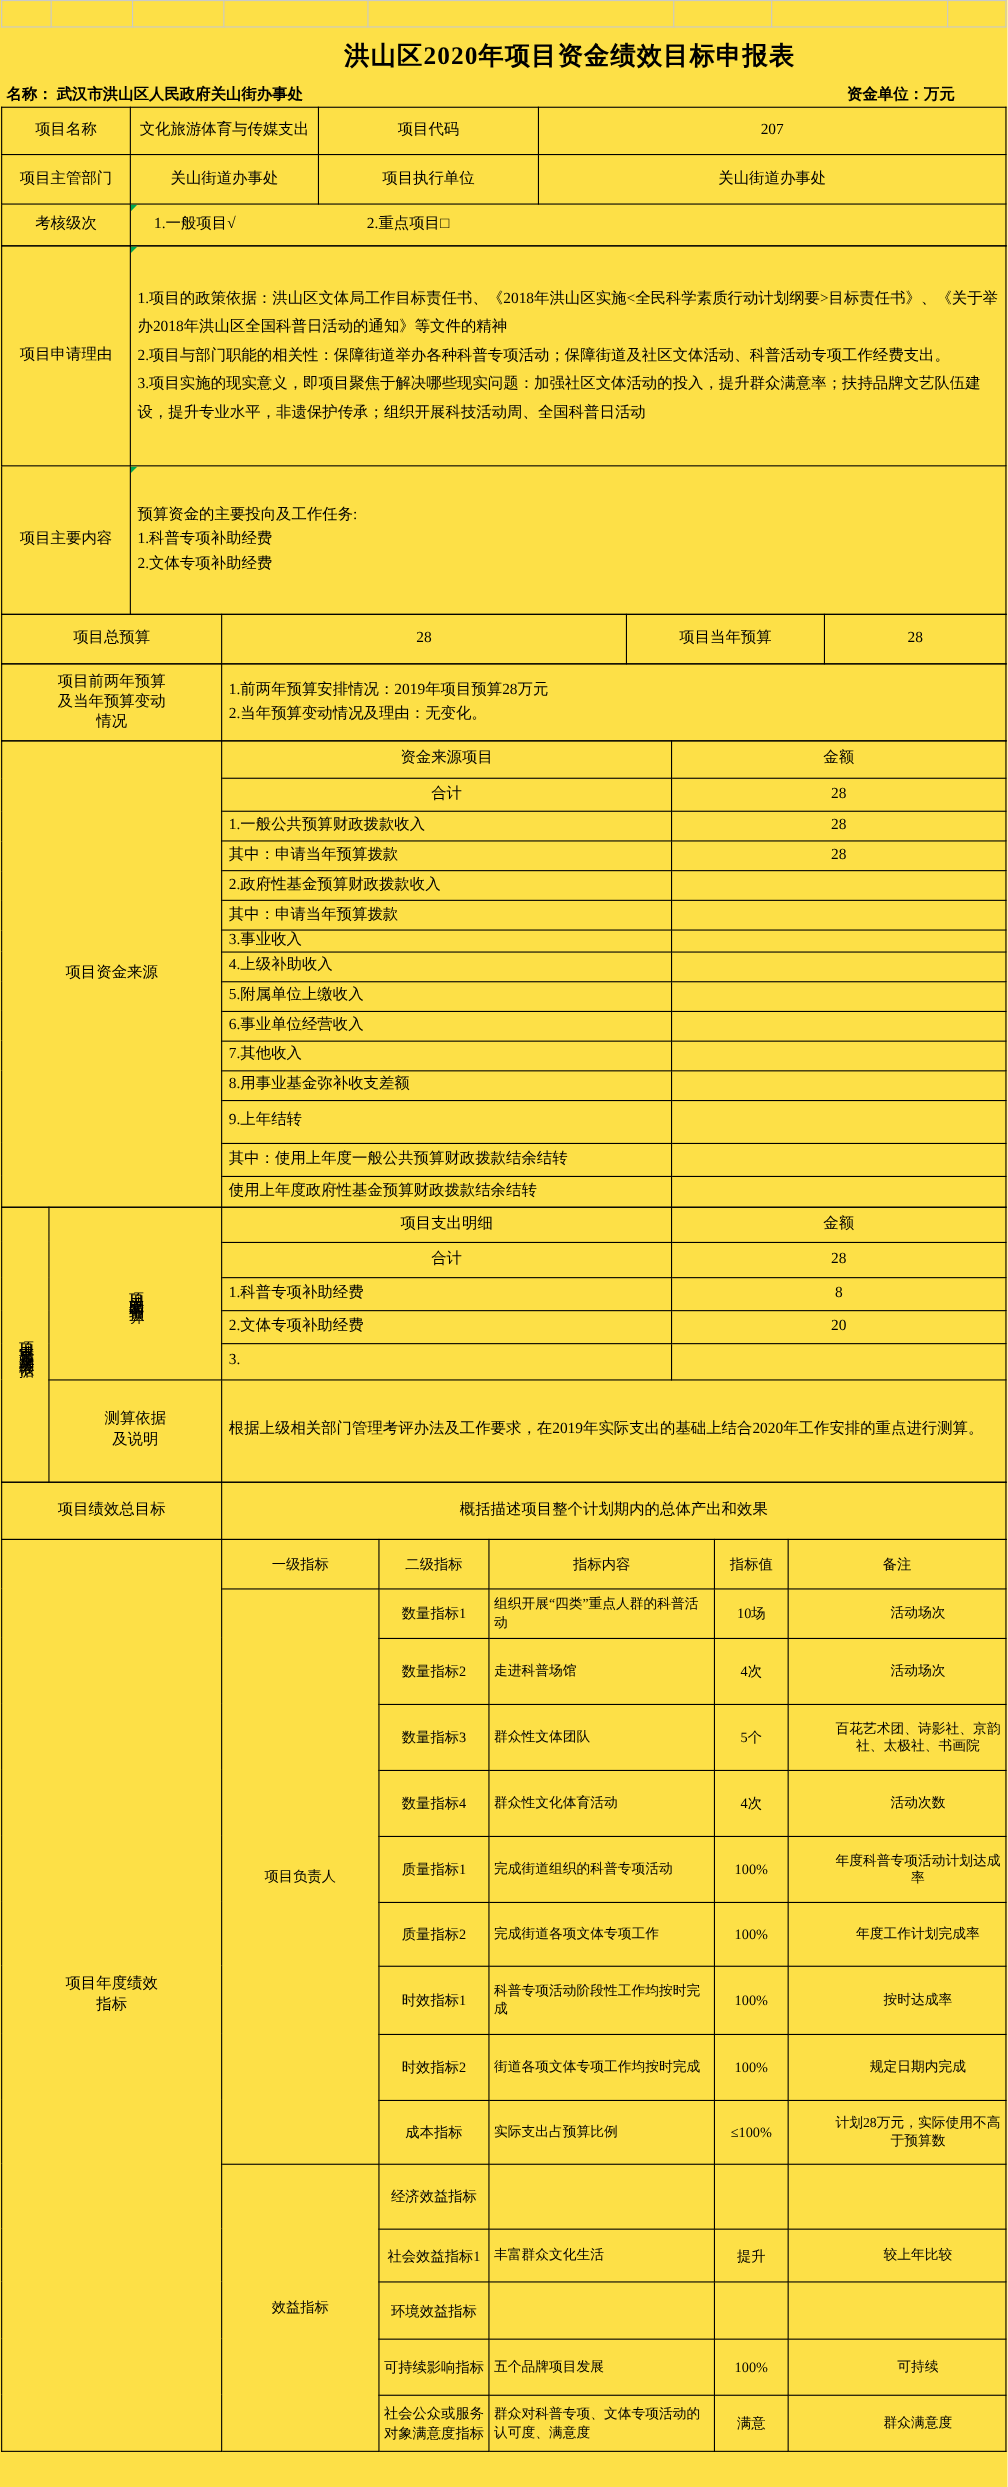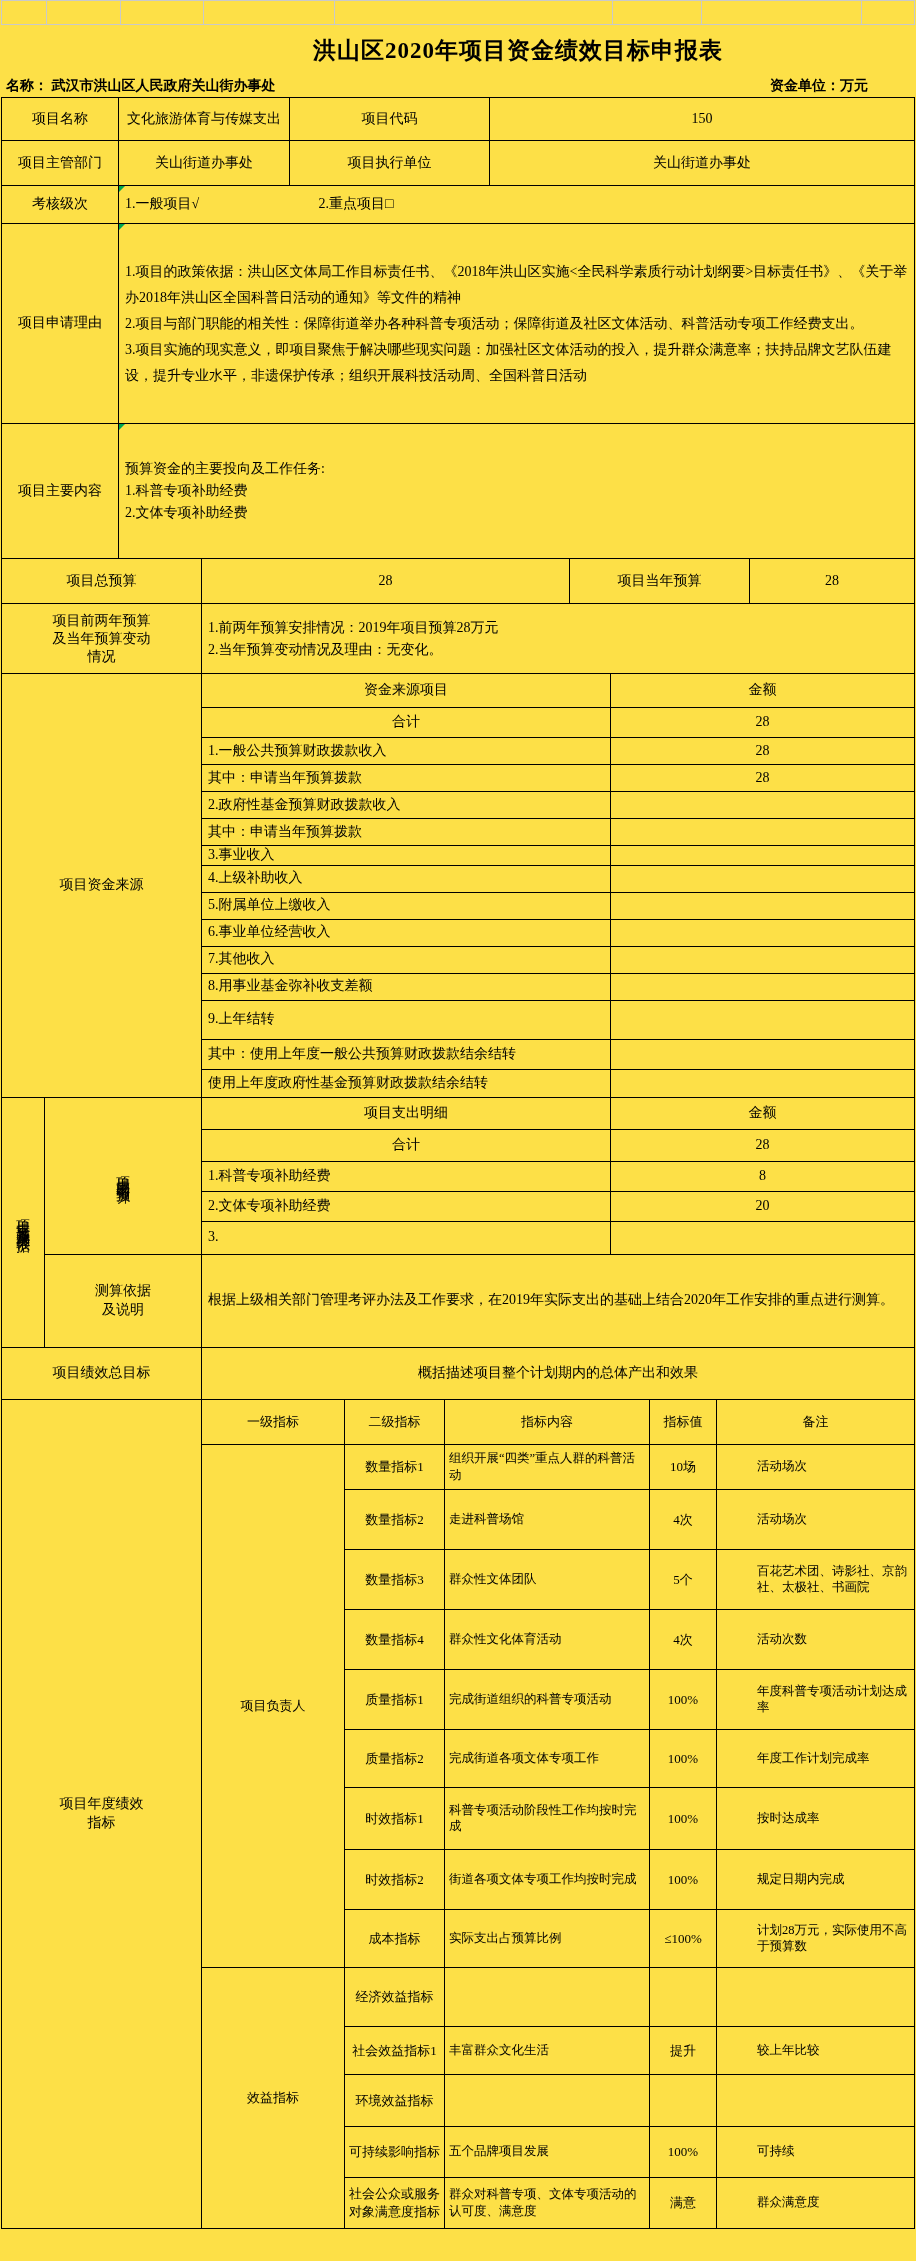--- a/index.html
+++ b/index.html
@@ -91,7 +91,7 @@
       <td class="c">项目名称</td>
       <td class="c">文化旅游体育与传媒支出</td>
       <td class="c">项目代码</td>
-      <td class="c">150</td>
+      <td class="c">207</td>
     </tr>
     <tr style="height:45px">
       <td class="c">项目主管部门</td>

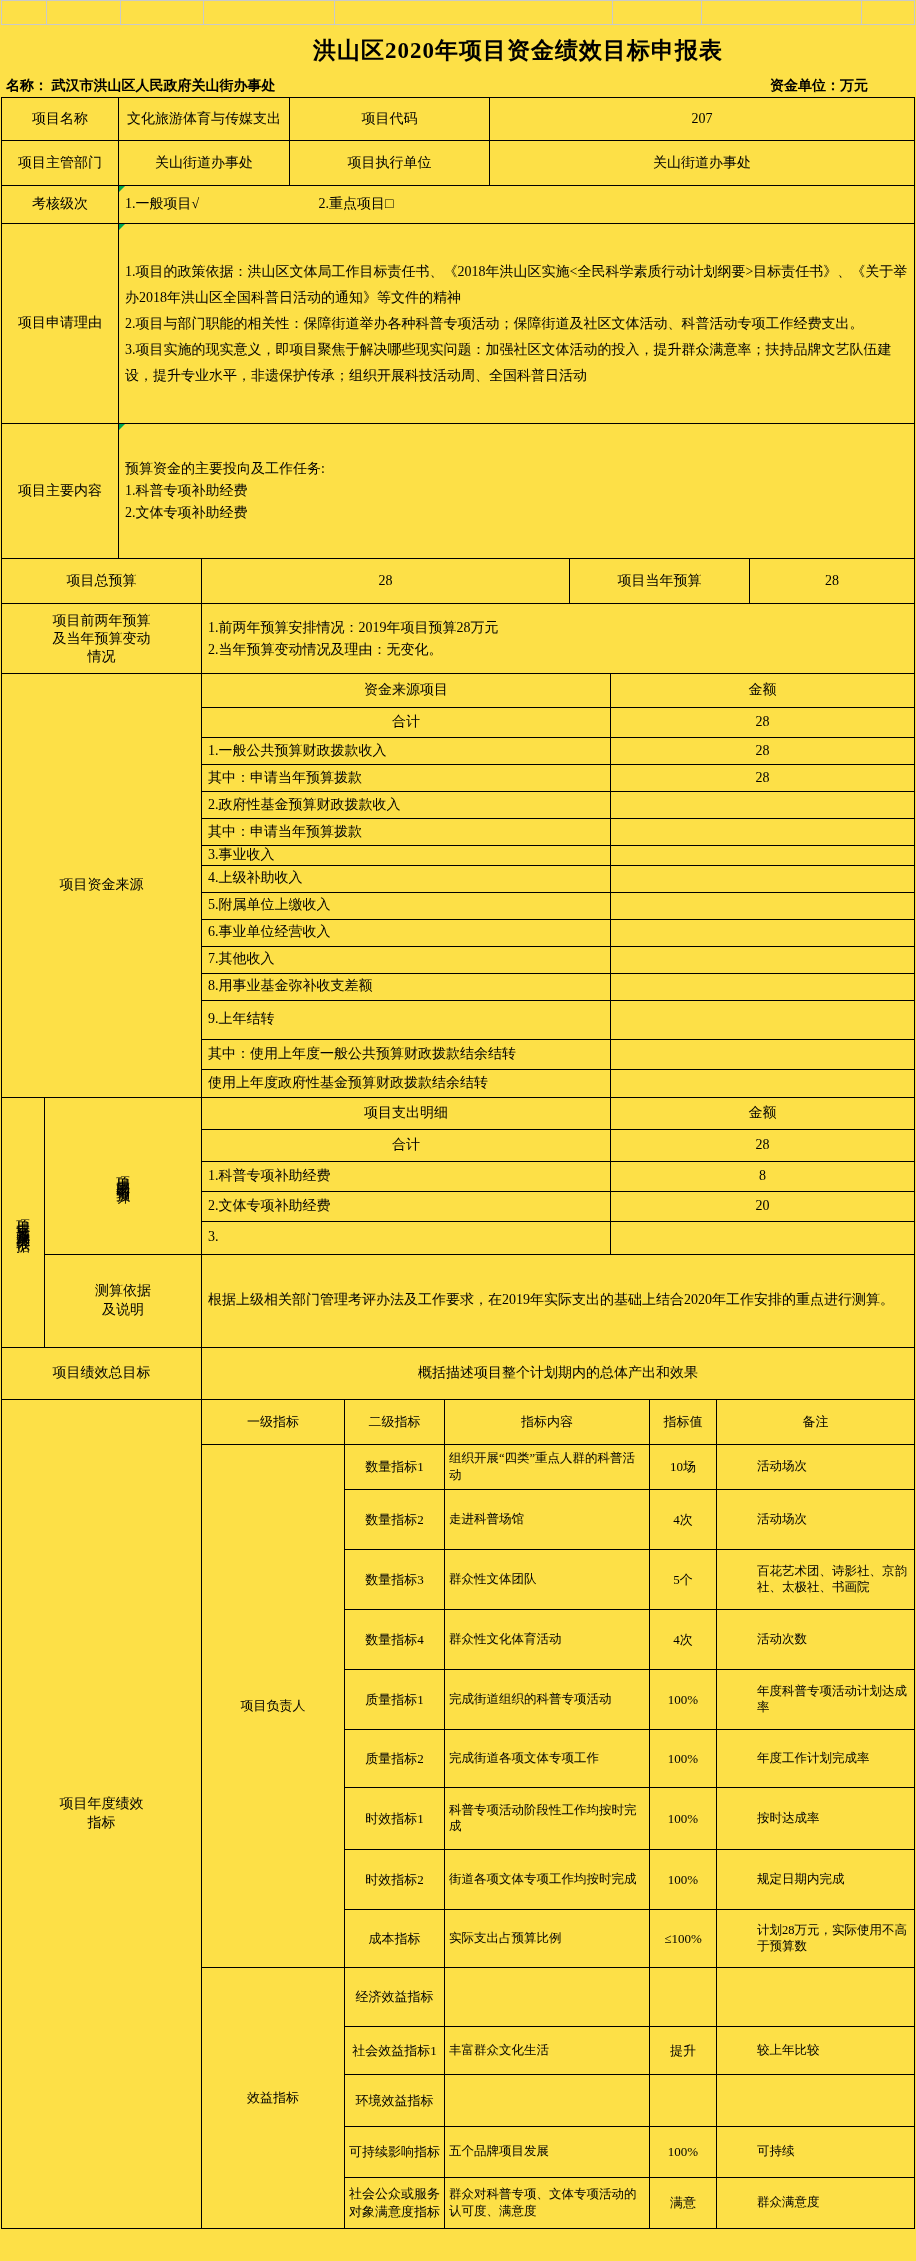--- a/index.html
+++ b/index.html
@@ -37,7 +37,7 @@
   #annual td.note{font-size:12.5px;text-align:left;padding-left:40px;}
   .indent1{padding-left:34px;}
   .indent2{padding-left:116px;}
-  .opt1{display:inline-block;width:190px;}
+  .opt1{display:inline-block;width:190px;margin-left:15px;}
 </style>
 </head>
 <body>

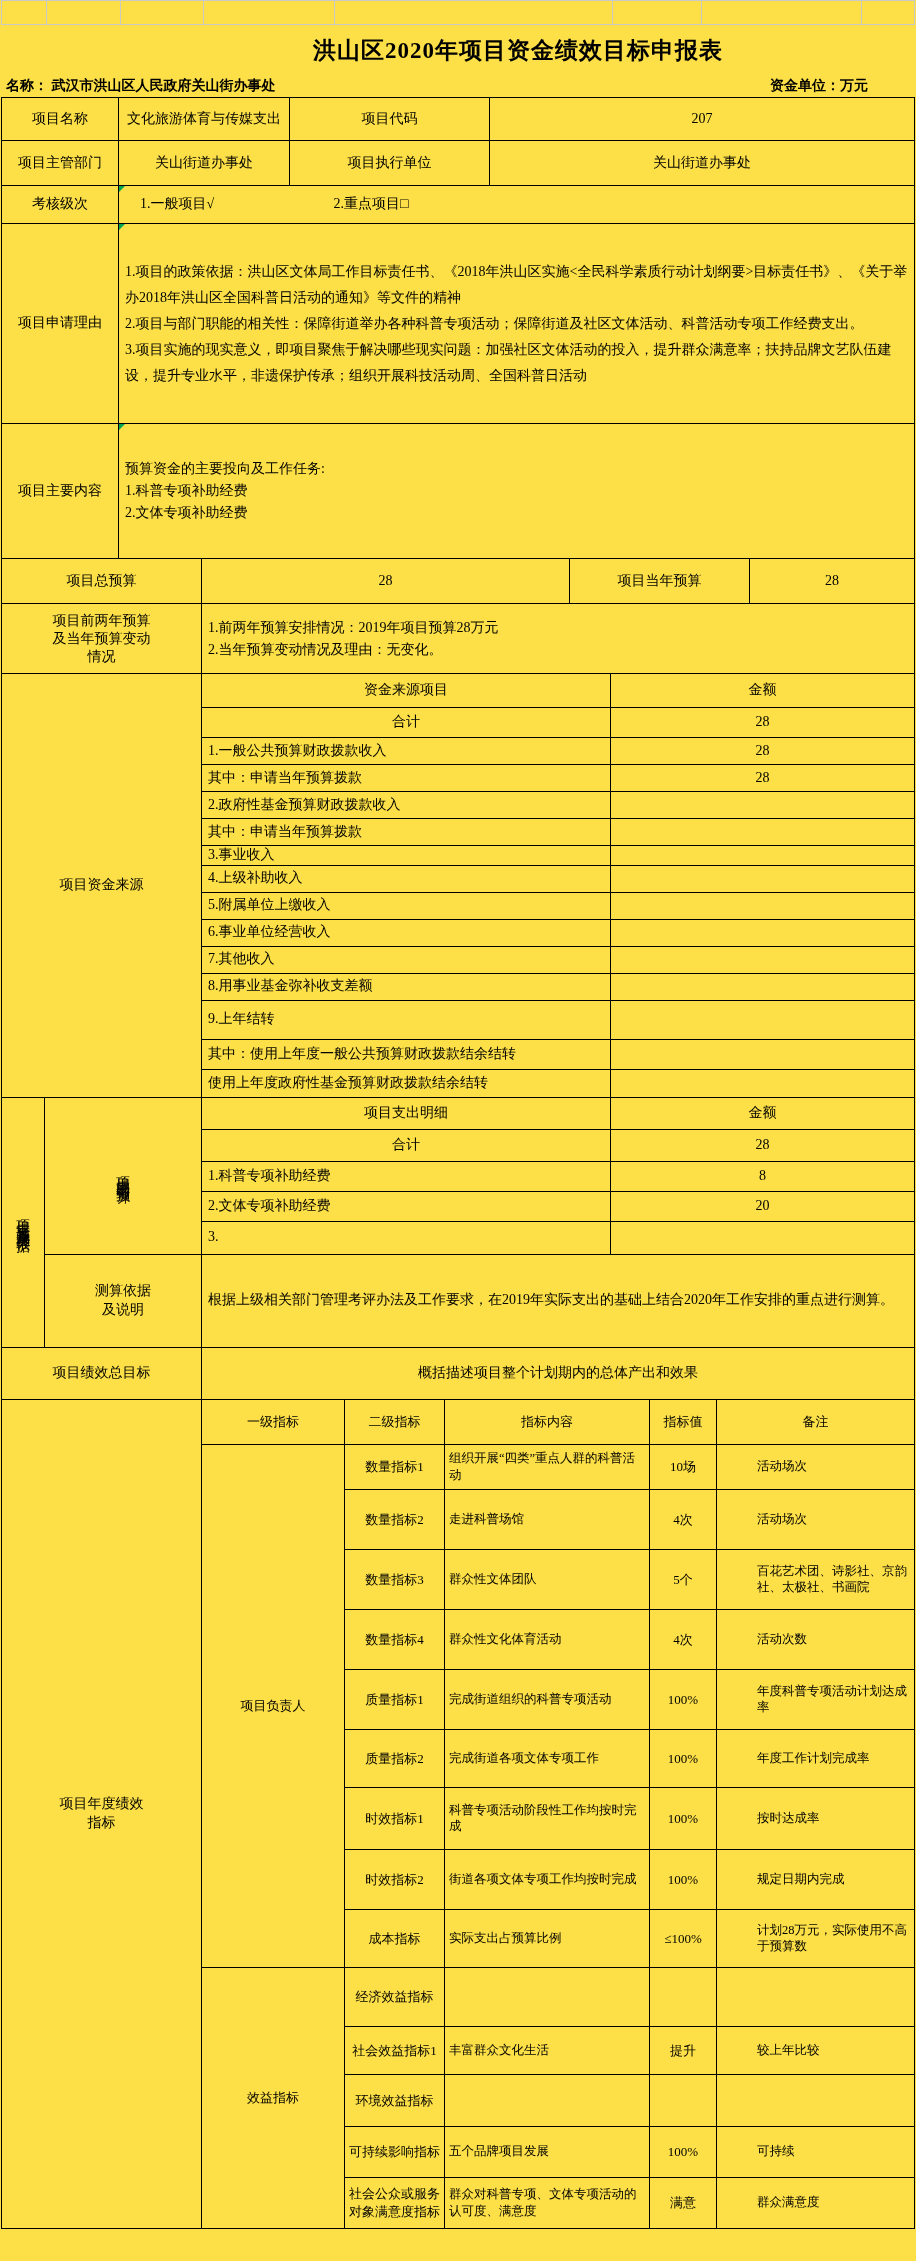--- a/index.html
+++ b/index.html
@@ -34,7 +34,7 @@
   
   #annual td{font-size:13px;}
   #annual td.content{font-size:12.5px;text-align:left;padding-left:4px;border-radius:22px;}
-  #annual td.note{font-size:12.5px;text-align:left;padding-left:40px;}
+  #annual td.note{font-size:12.5px;text-align:center;padding-left:40px;}
   .indent1{padding-left:34px;}
   .indent2{padding-left:116px;}
   .opt1{display:inline-block;width:190px;margin-left:15px;}

